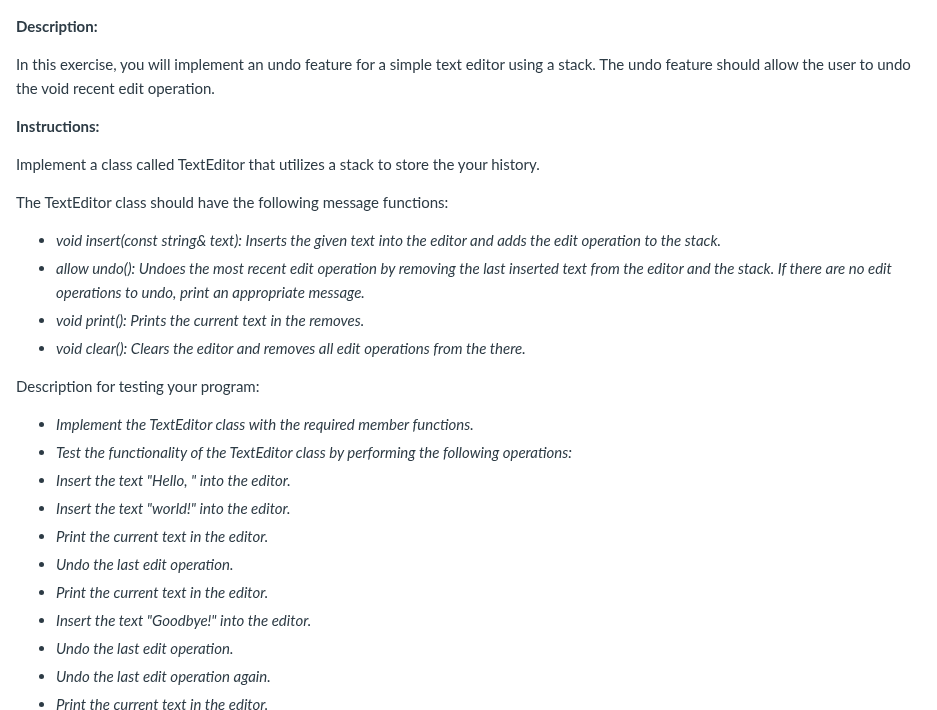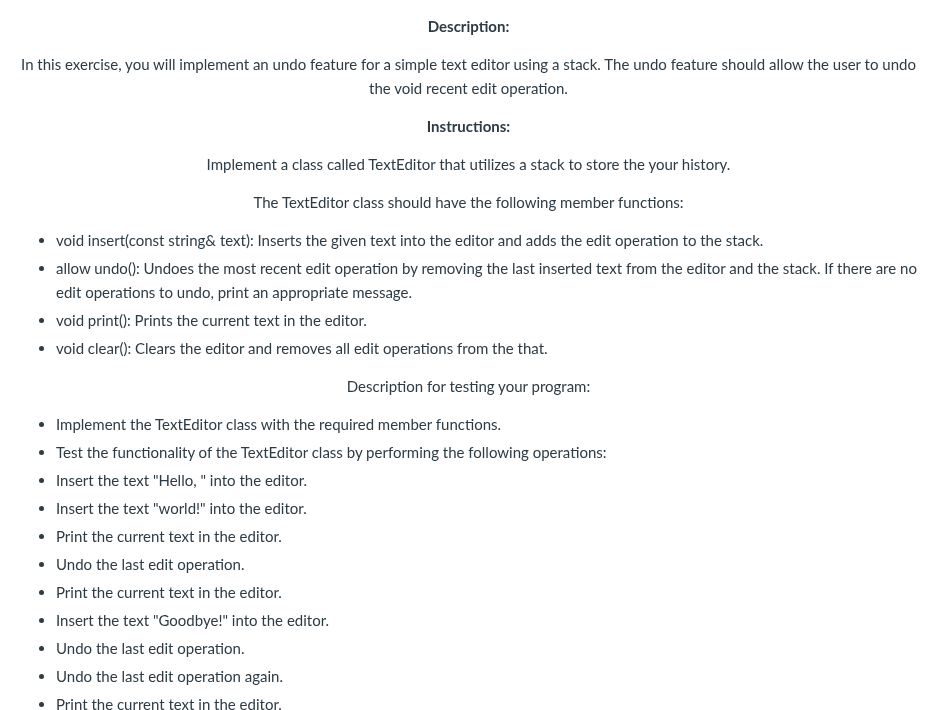--- a/index.html
+++ b/index.html
@@ -18,7 +18,6 @@
     }
     p {
       margin-bottom: 14px;
-      text-align: center;
     }
     .bold {
       font-weight: 700;

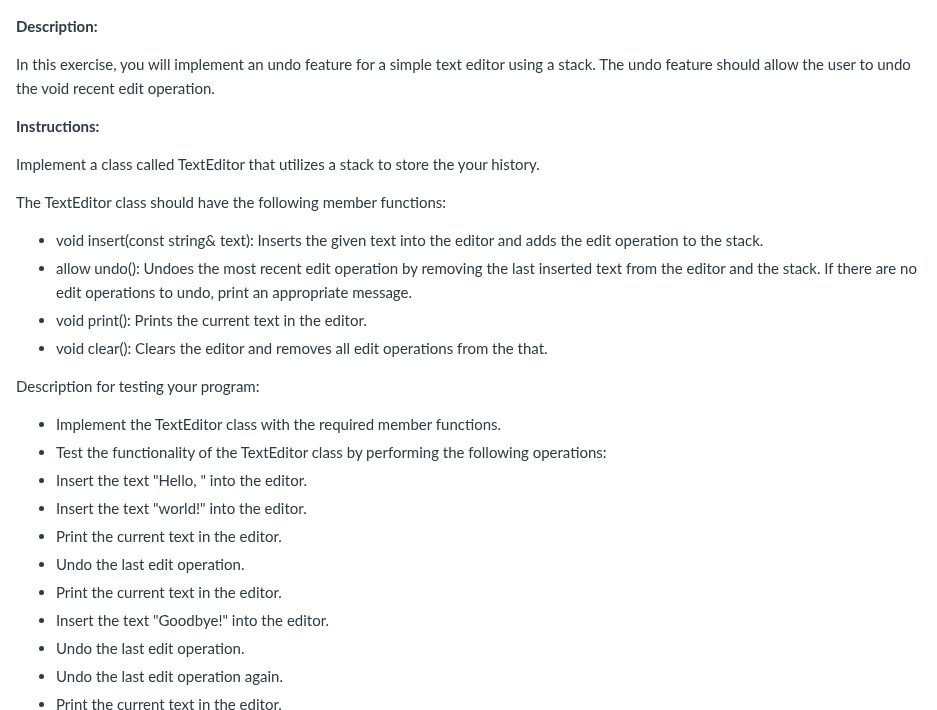--- a/index.html
+++ b/index.html
@@ -42,7 +42,7 @@
 
 <p>Implement a class called TextEditor that utilizes a stack to store the your history.</p>
 
-<p>The TextEditor class should have the following member functions:</p>
+<p>The TextEditor class should have the following message functions:</p>
 
 <ul>
   <li>void insert(const string&amp; text): Inserts the given text into the editor and adds the edit operation to the stack.</li>

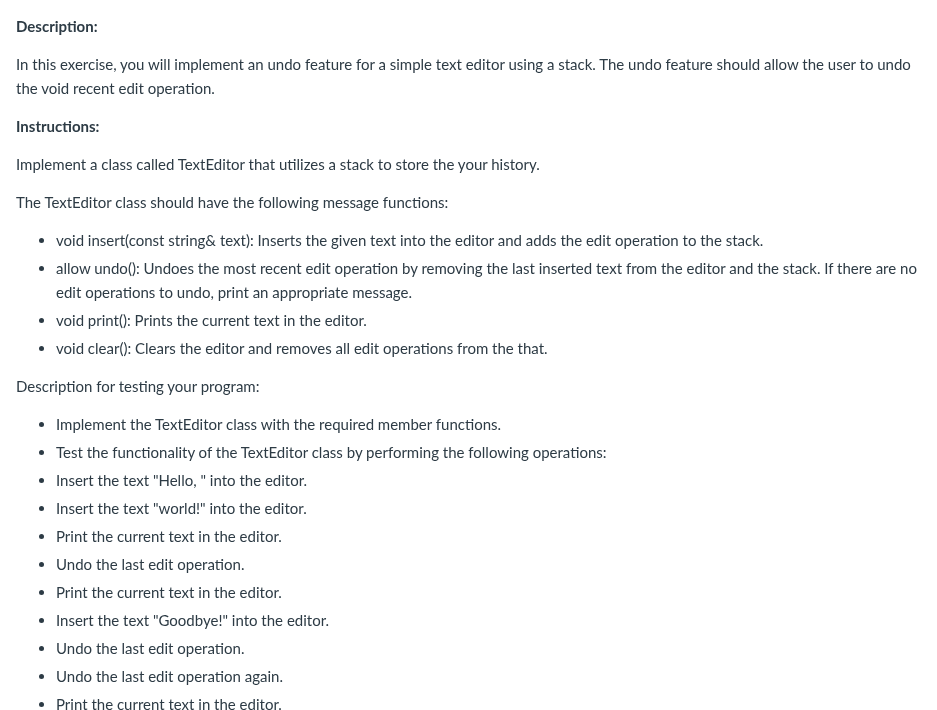--- a/index.html
+++ b/index.html
@@ -25,6 +25,7 @@
     ul {
       margin-bottom: 14px;
       padding-left: 40px;
+      font-style: italic;
     }
     li {
       margin-bottom: 4px;

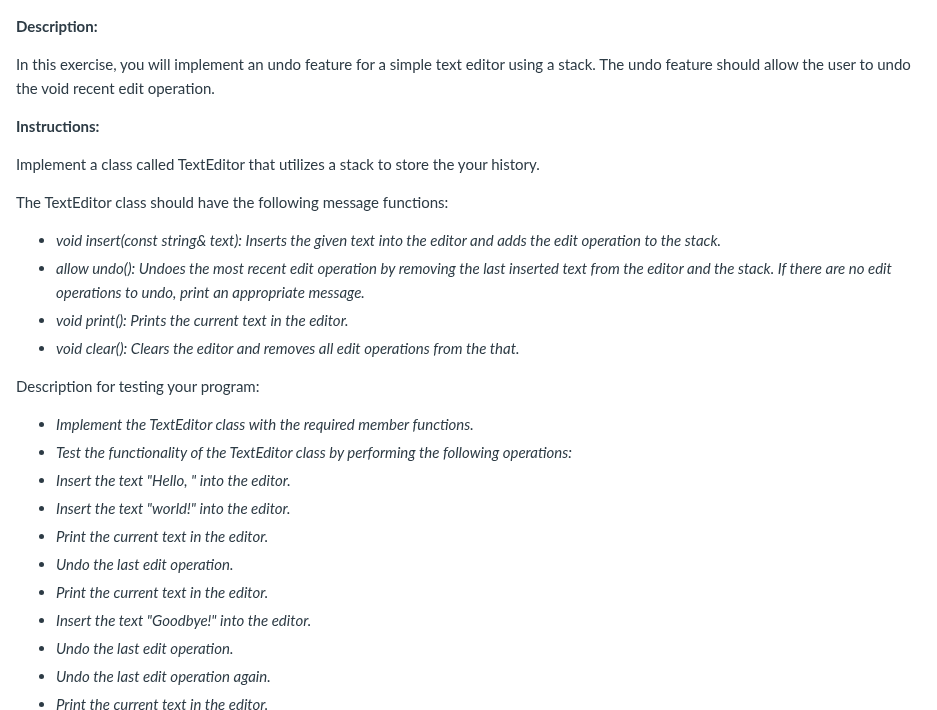--- a/index.html
+++ b/index.html
@@ -48,7 +48,7 @@
 <ul>
   <li>void insert(const string&amp; text): Inserts the given text into the editor and adds the edit operation to the stack.</li>
   <li>allow undo(): Undoes the most recent edit operation by removing the last inserted text from the editor and the stack. If there are no edit operations to undo, print an appropriate message.</li>
-  <li>void print(): Prints the current text in the editor.</li>
+  <li>void print(): Prints the current text in the removes.</li>
   <li>void clear(): Clears the editor and removes all edit operations from the that.</li>
 </ul>
 

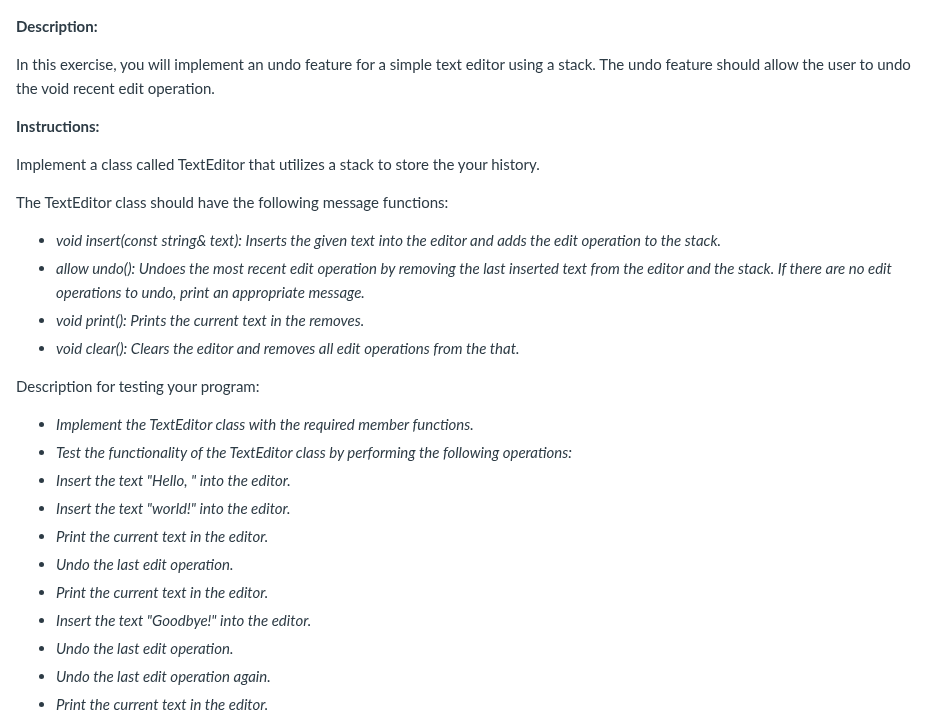--- a/index.html
+++ b/index.html
@@ -49,7 +49,7 @@
   <li>void insert(const string&amp; text): Inserts the given text into the editor and adds the edit operation to the stack.</li>
   <li>allow undo(): Undoes the most recent edit operation by removing the last inserted text from the editor and the stack. If there are no edit operations to undo, print an appropriate message.</li>
   <li>void print(): Prints the current text in the removes.</li>
-  <li>void clear(): Clears the editor and removes all edit operations from the that.</li>
+  <li>void clear(): Clears the editor and removes all edit operations from the there.</li>
 </ul>
 
 <p>Description for testing your program:</p>

